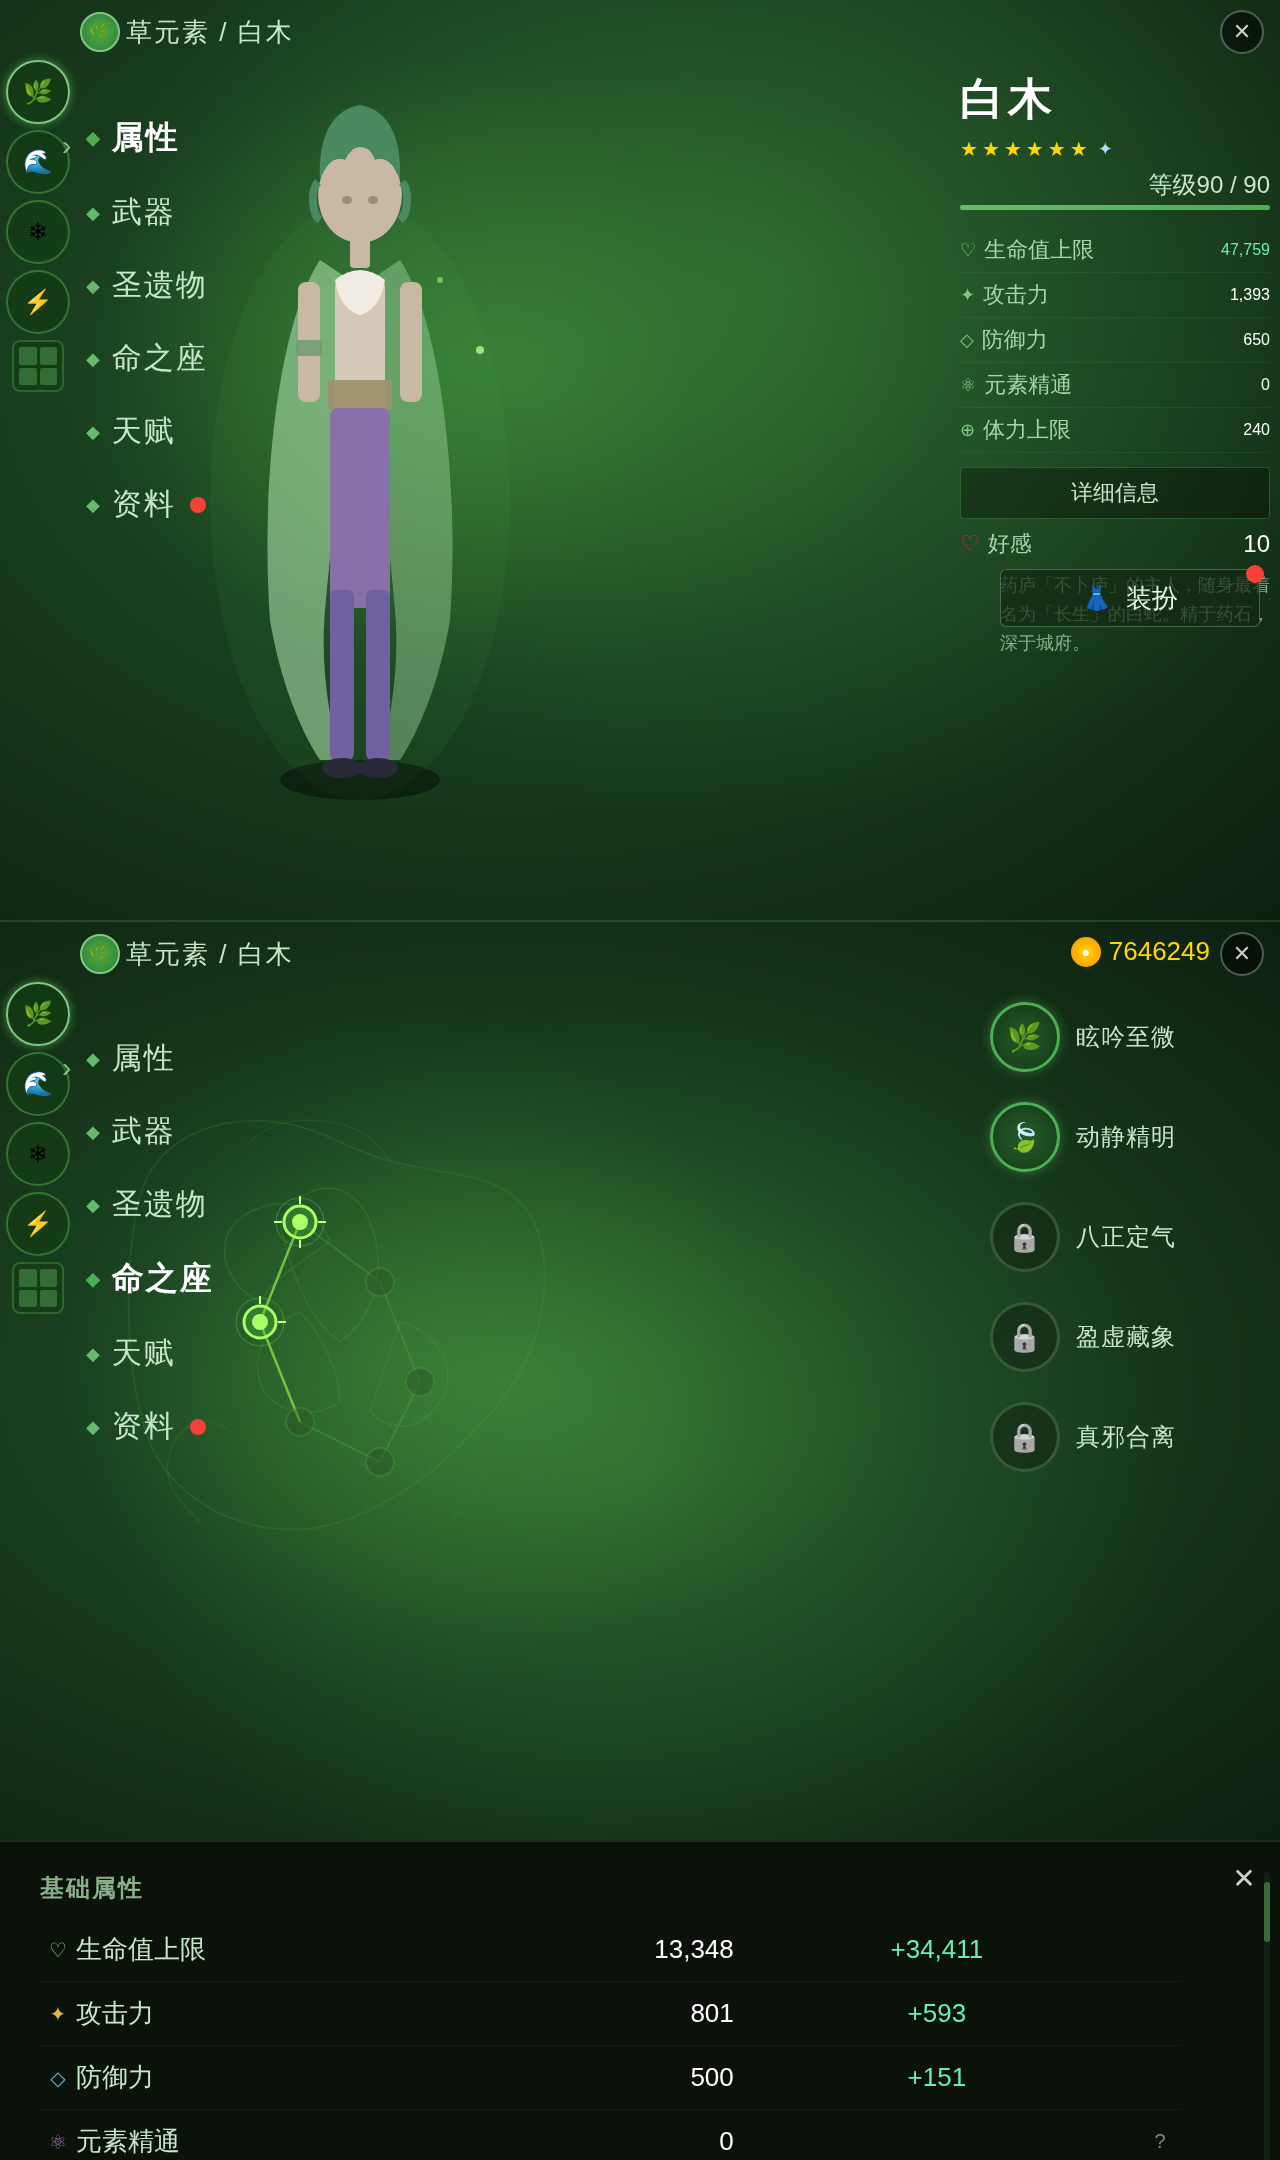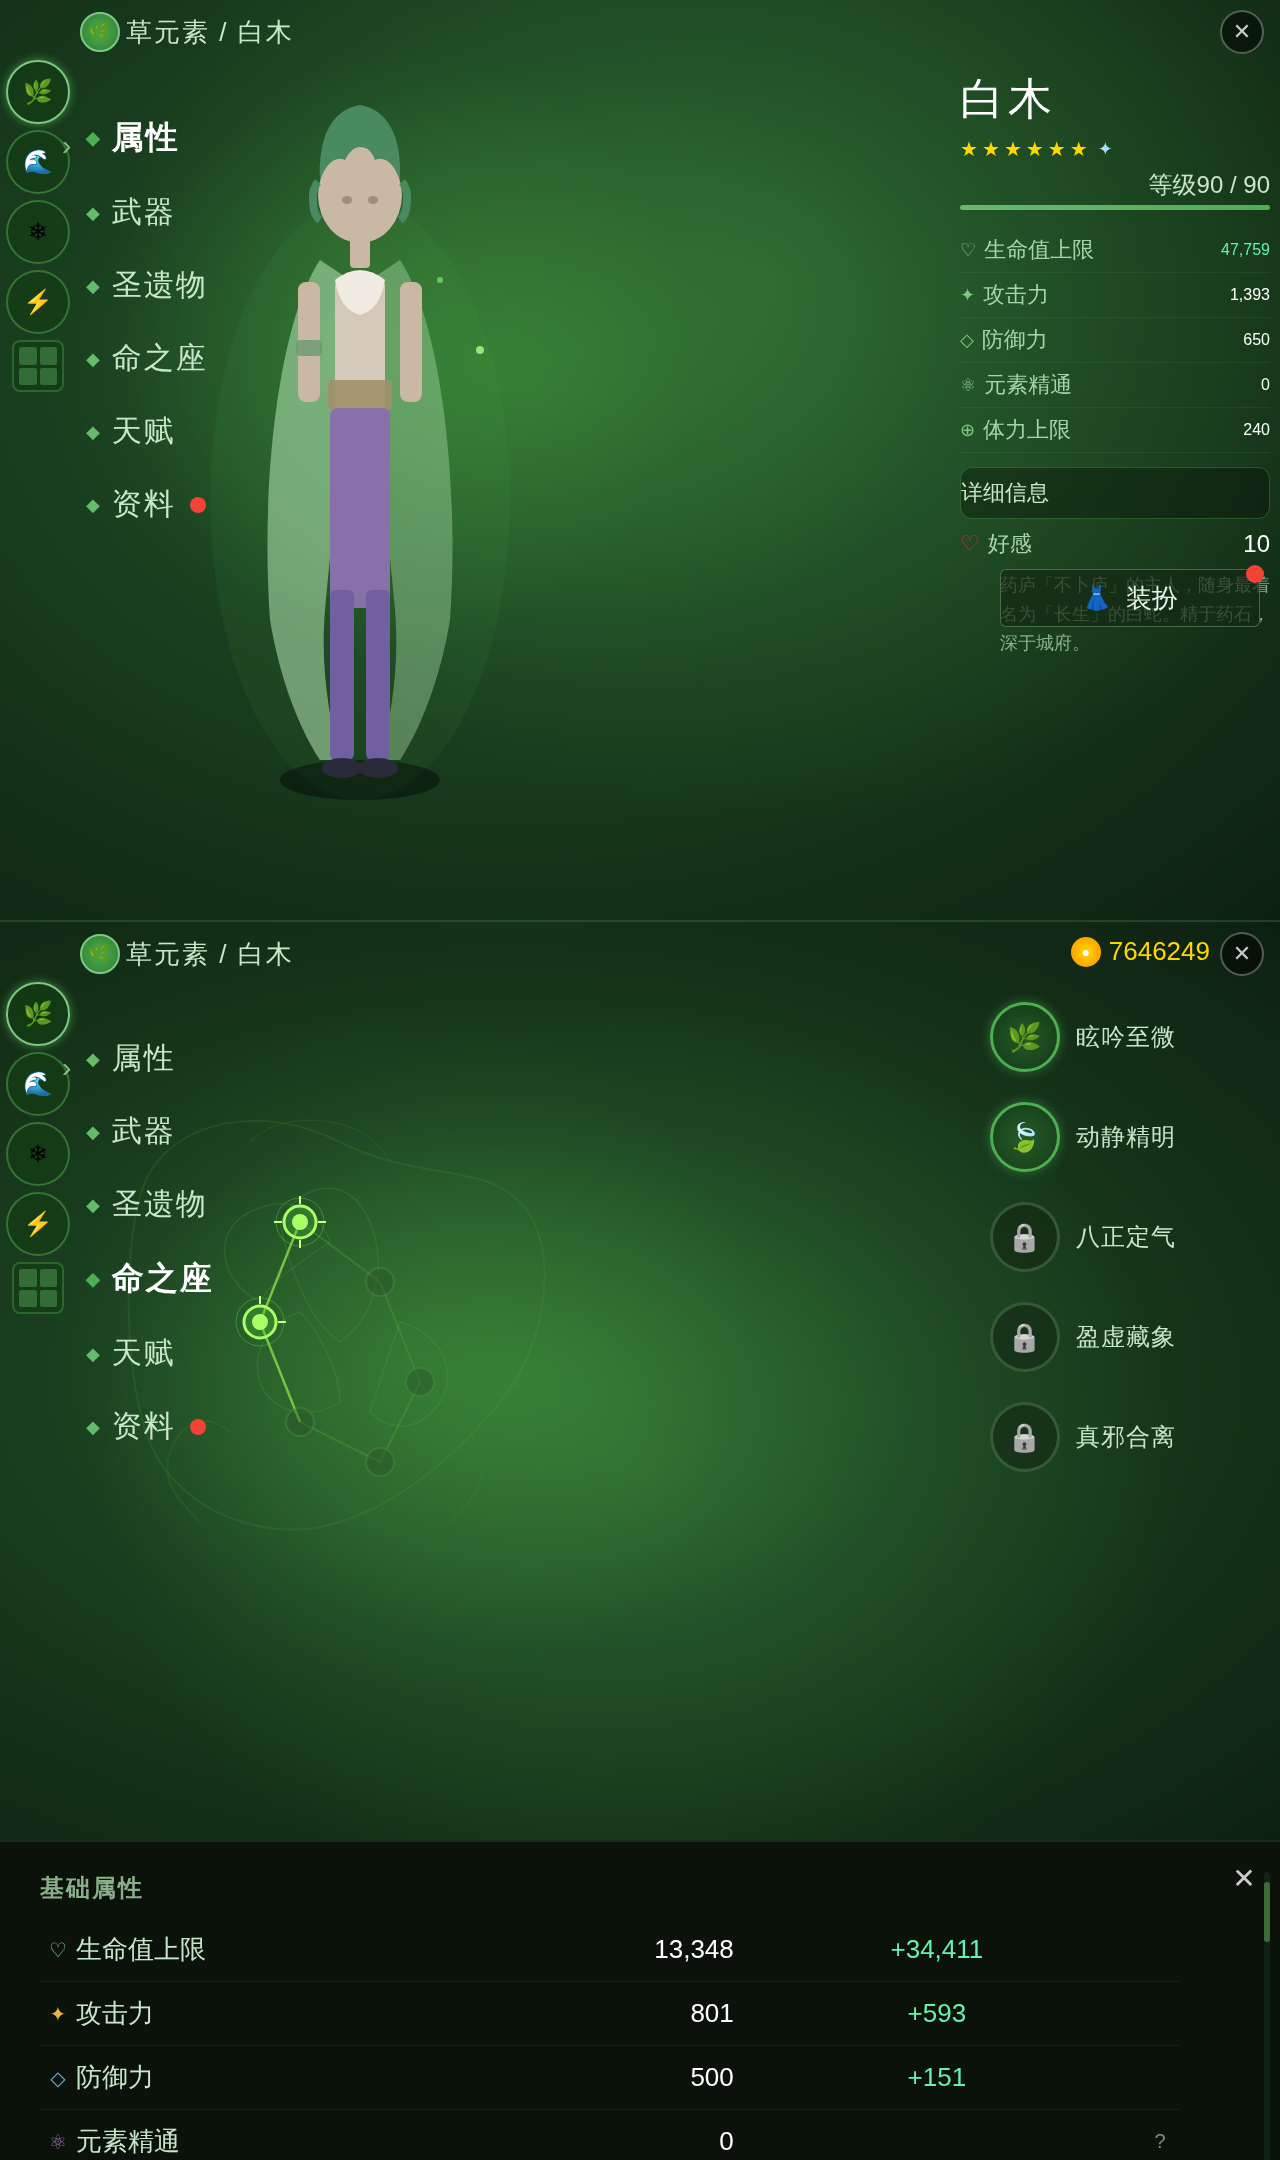--- a/index.html
+++ b/index.html
@@ -194,7 +194,7 @@
     .char-name {
       color: #ffffff;
       font-size: 44px;
-      font-weight: normal;
+      font-weight: bold;
       letter-spacing: 4px;
       margin-bottom: 8px;
     }

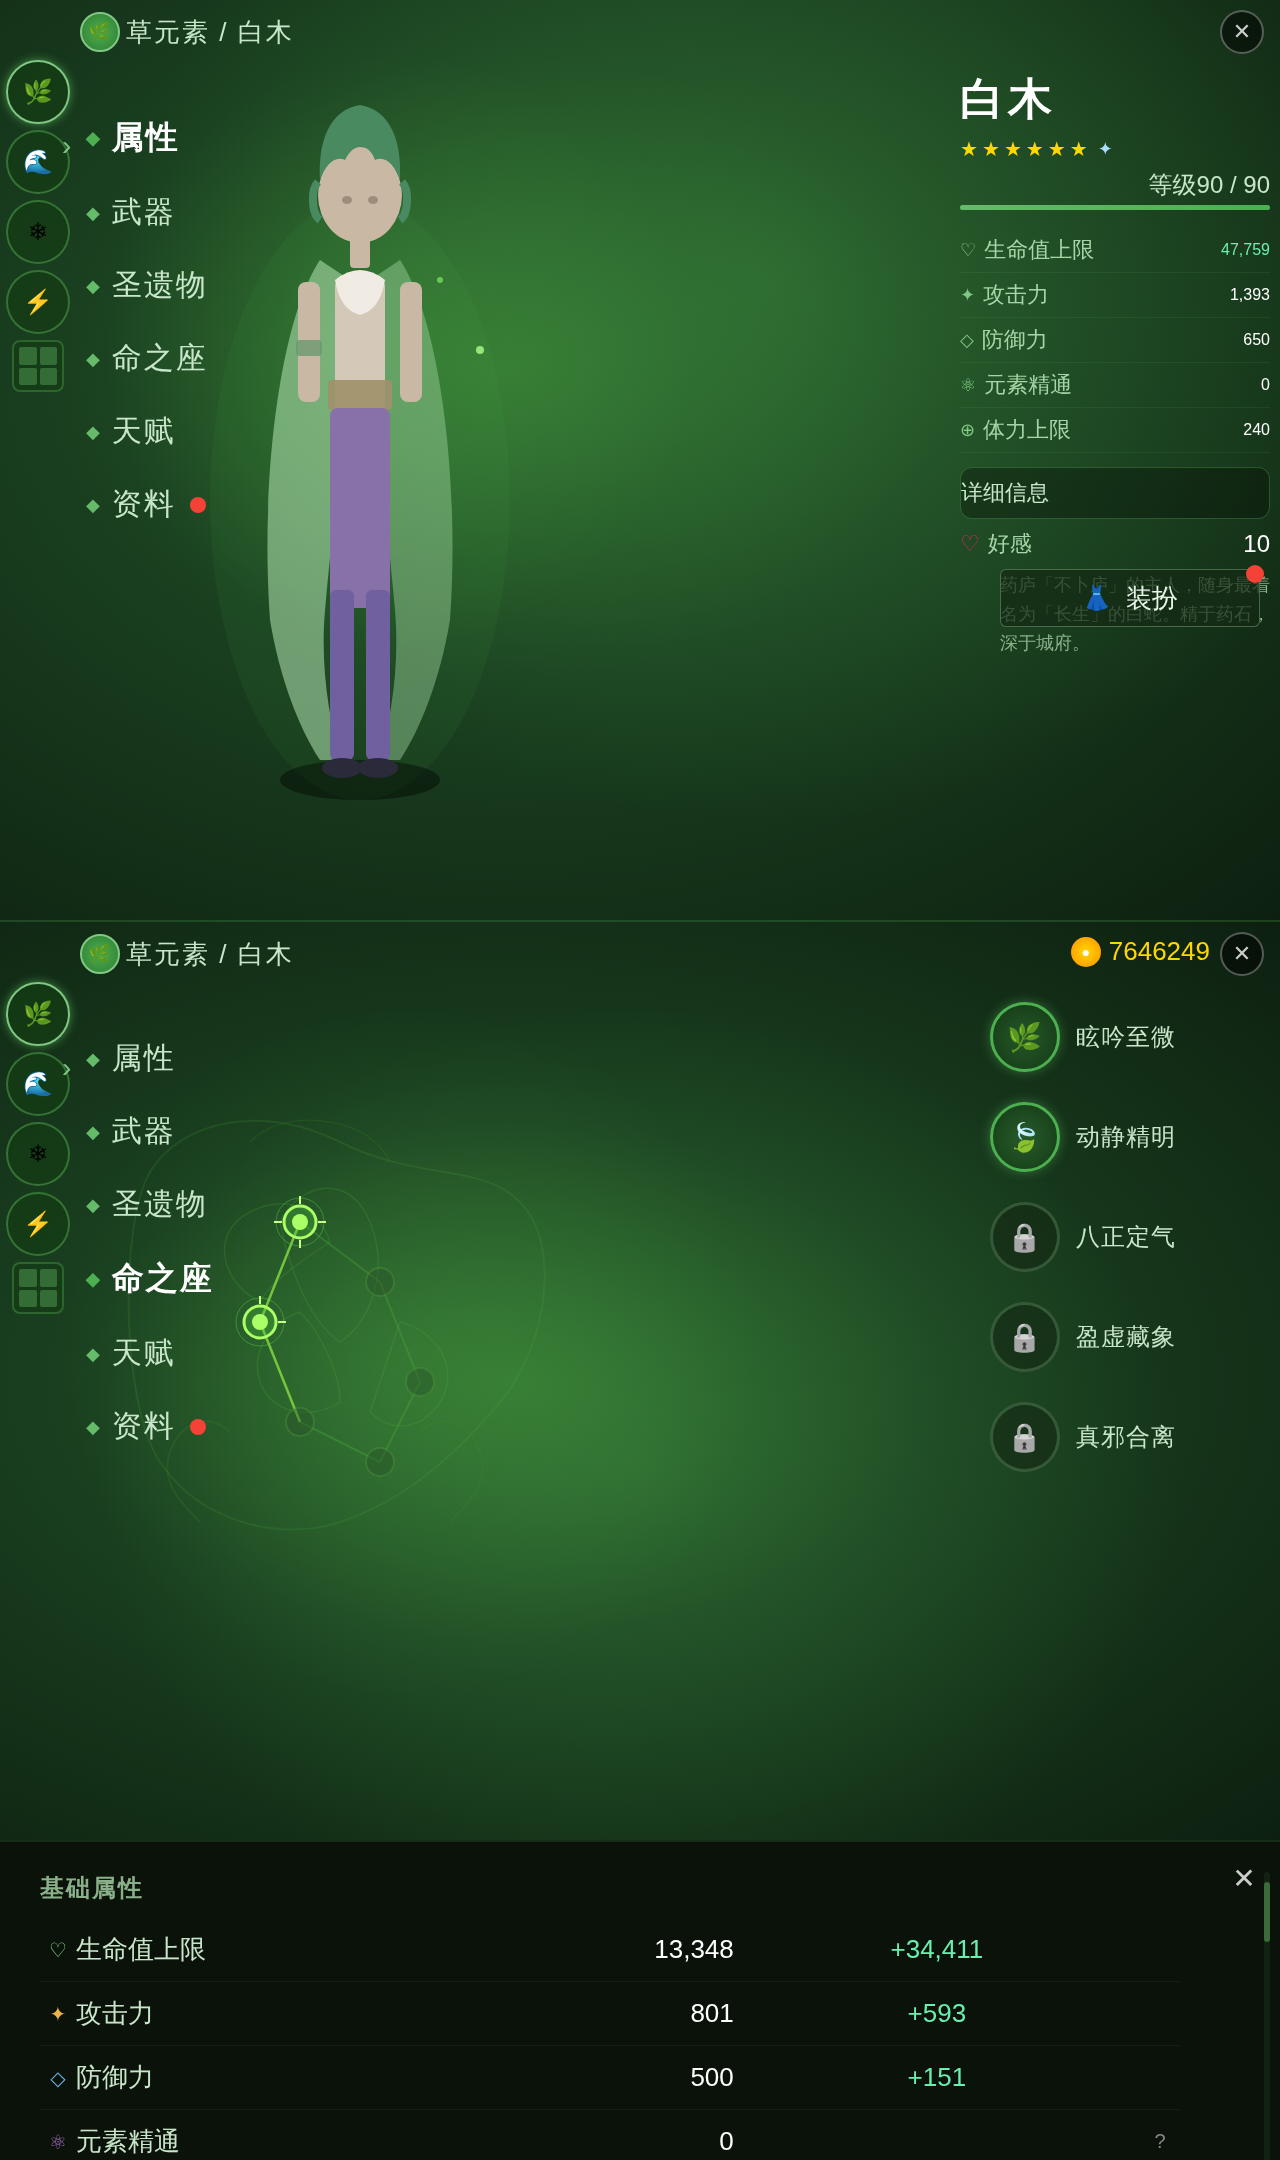--- a/index.html
+++ b/index.html
@@ -265,11 +265,11 @@
     .detail-btn {
       margin-top: 14px;
       width: 100%;
-      padding: 10px 0;
-      text-align: left;
+      padding: 10px 7px;
+      text-align: center;
       background: rgba(0,0,0,0.3);
       border: 1px solid rgba(100,200,100,0.3);
-      border-radius: 12px;
+      border-radius: 4px;
       color: #c8e6c9;
       font-size: 22px;
       cursor: pointer;

